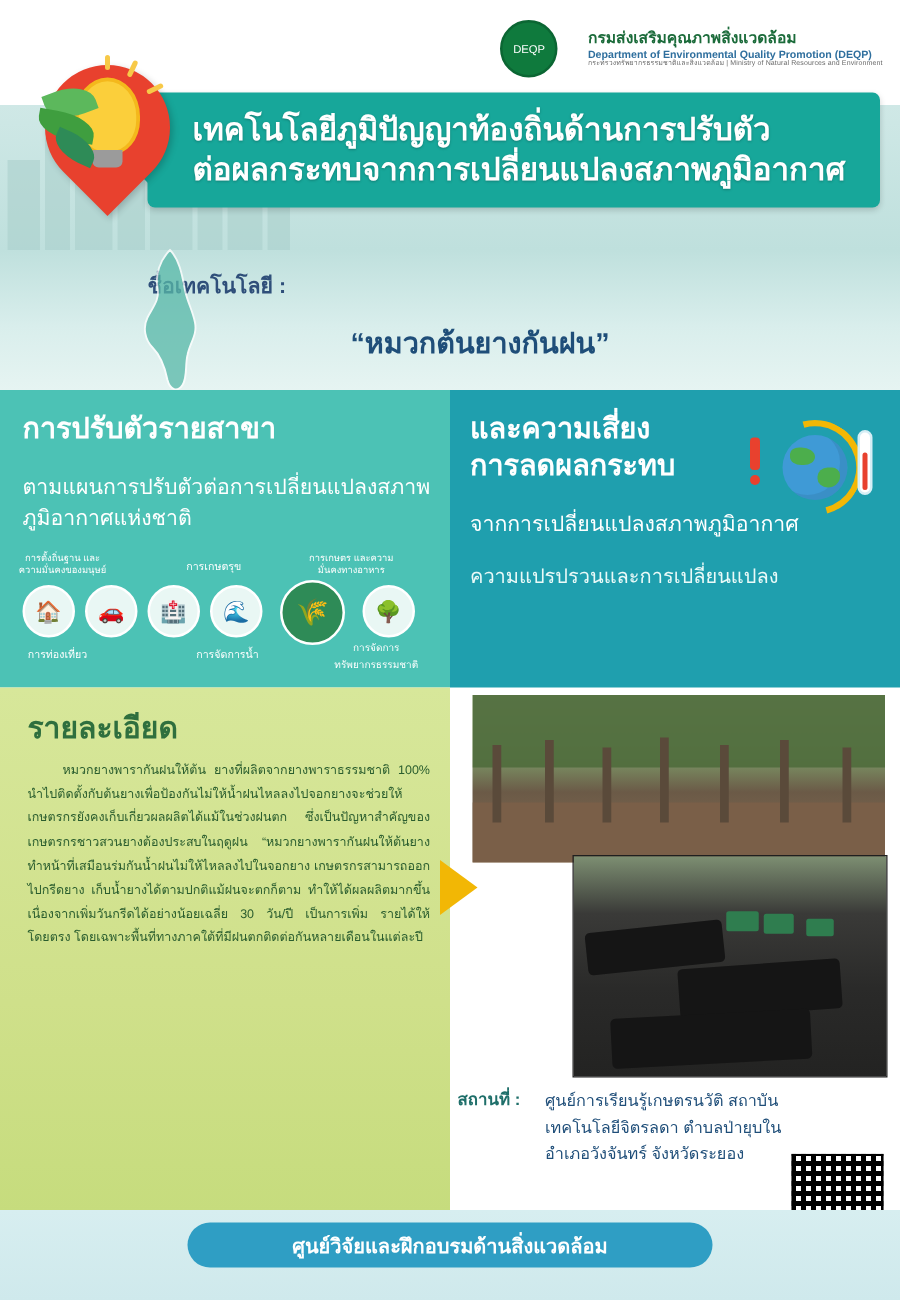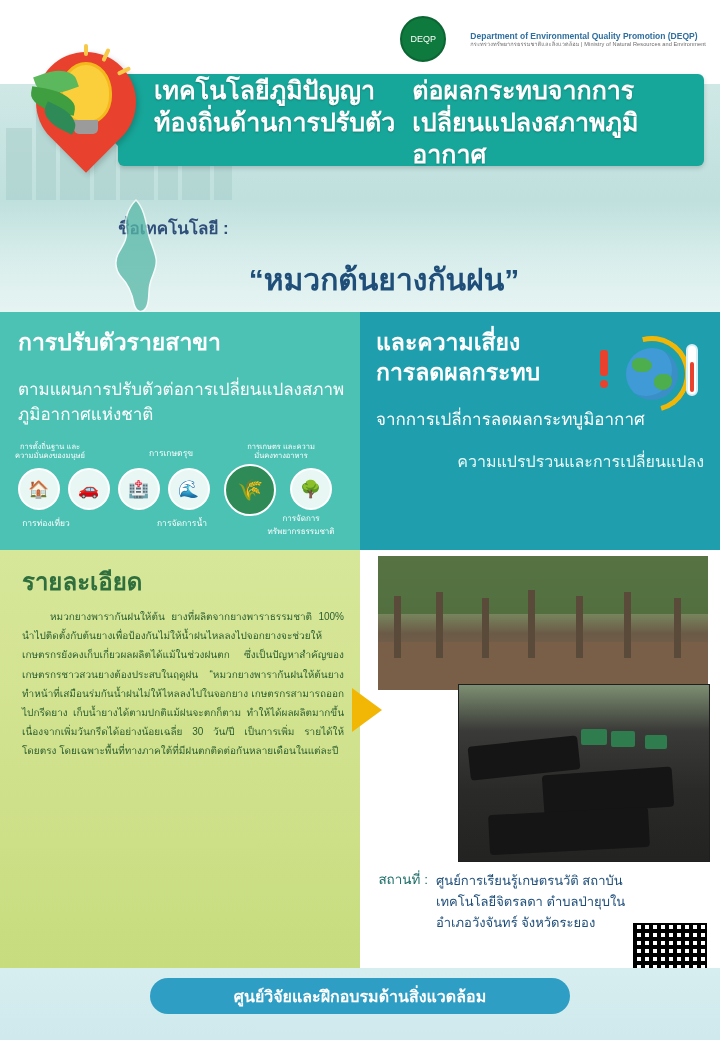--- a/index.html
+++ b/index.html
@@ -284,6 +284,7 @@
     <div class="org-logo">
       <div class="org-seal">DEQP</div>
       <div class="org-text">
+        <div class="org-th">กรมส่งเสริมคุณภาพสิ่งแวดล้อม</div>
         <div class="org-en">Department of Environmental Quality Promotion (DEQP)</div>
         <div class="org-sub">กระทรวงทรัพยากรธรรมชาติและสิ่งแวดล้อม | Ministry of Natural Resources and Environment</div>
       </div>

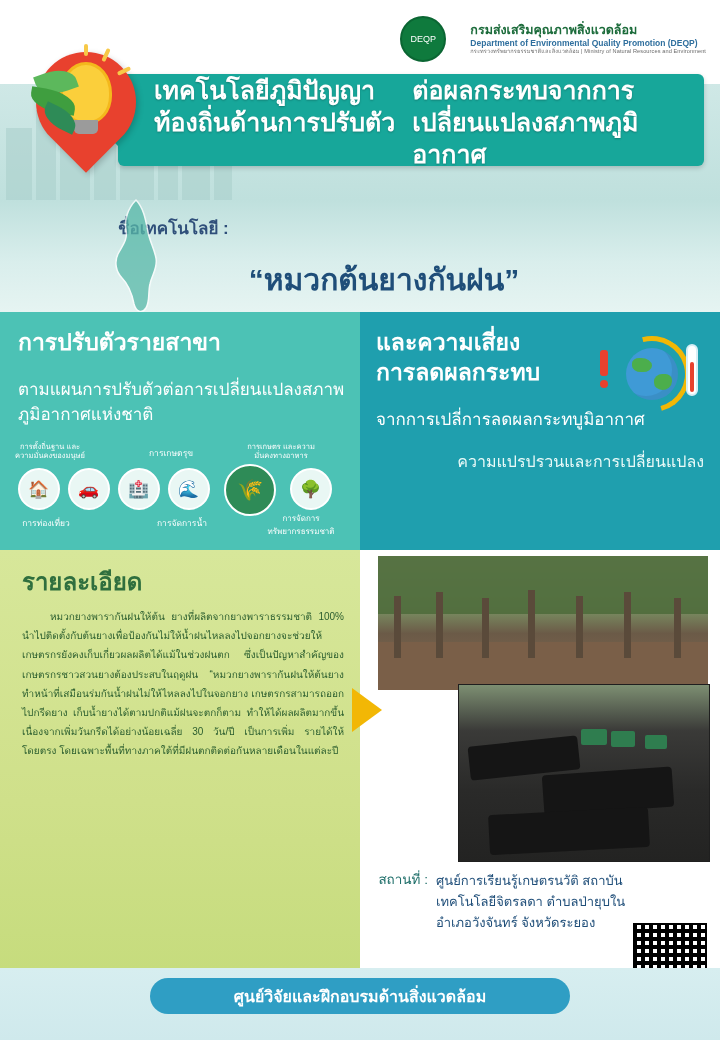--- a/index.html
+++ b/index.html
@@ -51,7 +51,7 @@
     background: #17a79a;
     border-radius: 6px 6px 6px 6px;
     box-shadow: 0 2px 5px rgba(0,0,0,.18);
-    display: flex; flex-direction: row; justify-content: center;
+    display: flex; flex-direction: column; justify-content: center;
     padding-left: 36px;
   }
   .title-banner::after{

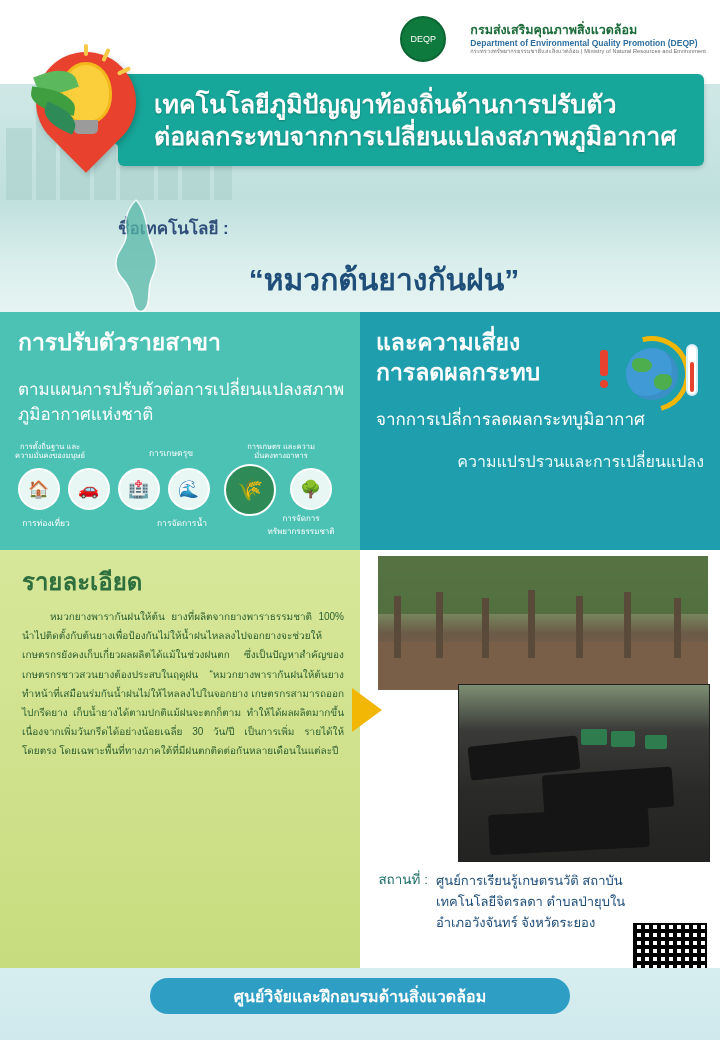--- a/index.html
+++ b/index.html
@@ -105,7 +105,7 @@
   }
   .techname-value {
     position: absolute; left: 0; top: 56px; width: 720px;
-    text-align: center; font-size: 30px; color: #1f4e79; font-weight: bold; padding-left: 48px;
+    text-align: center; font-size: 23px; color: #1f4e79; font-weight: bold; padding-left: 48px;
   }
   .map-thai {
     position: absolute; left: 98px; top: 198px; width: 78px; height: 118px;

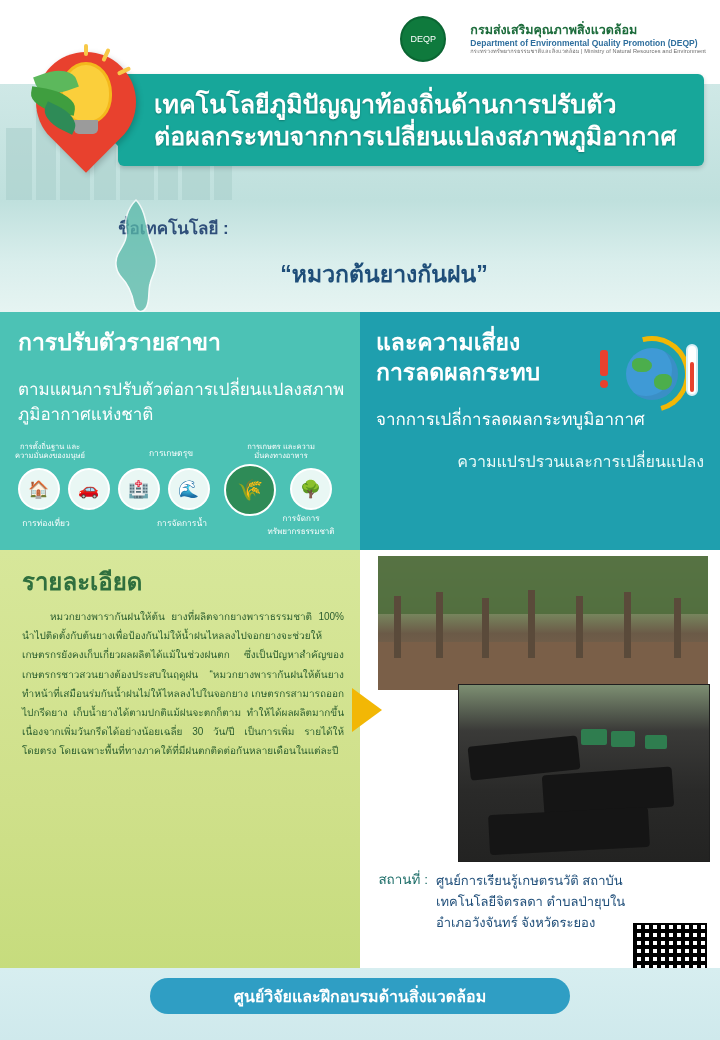--- a/index.html
+++ b/index.html
@@ -346,7 +346,7 @@
   <div class="panel-right">
     <div class="p-h1">และความเสี่ยง</div>
     <div class="p-h1">การลดผลกระทบ</div>
-    <div class="p-h2">จากการเปลี่การลดผลกระทบูมิอากาศ</div>
+    <div class="p-h2">จากการเปลี่ยนแปลงสภาพภูมิอากาศ</div>
     <div class="p-h2b">ความแปรปรวนและการเปลี่ยนแปลง</div>
 
     <div class="globe-ill">

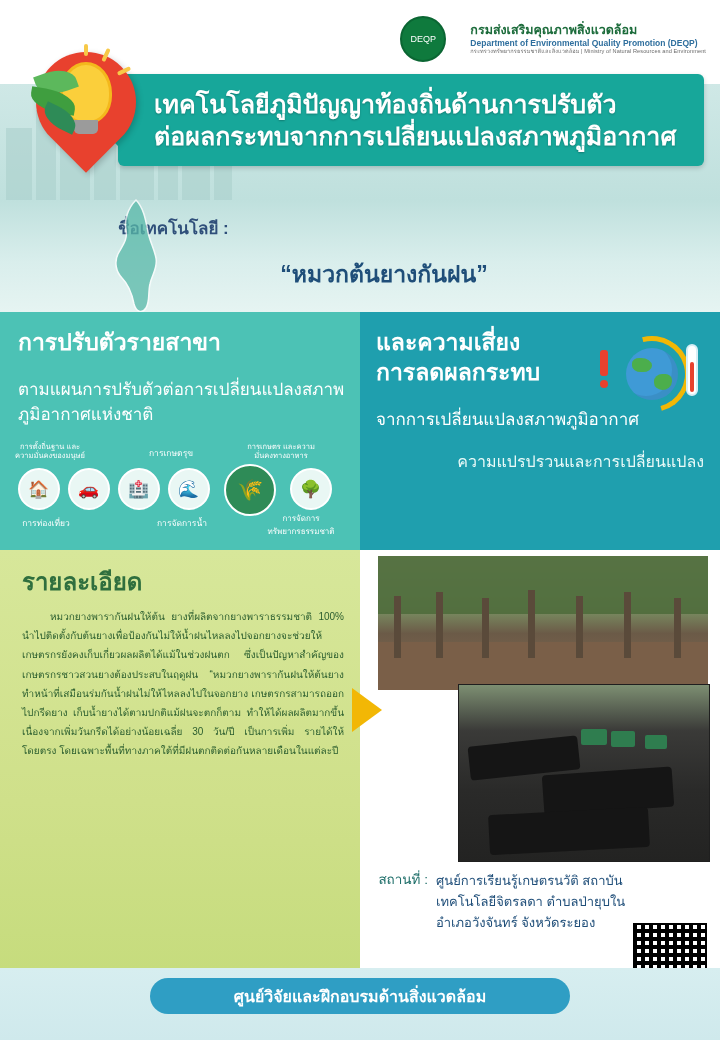--- a/index.html
+++ b/index.html
@@ -125,7 +125,7 @@
   }
   .p-h1 { color: #ffffff; font-size: 23px; font-weight: bold; line-height: 1.3; }
   .p-h2 { color: #ffffff; font-size: 17px; line-height: 1.45; margin-top: 20px; }
-  .p-h2b { color: #eafaf8; font-size: 16px; line-height: 1.5; margin-top: 18px; text-align:right; }
+  .p-h2b { color: #eafaf8; font-size: 16px; line-height: 1.5; margin-top: 18px; text-align:left; }
 
   .icon-row {
     position: absolute; left: 12px; top: 130px; width: 336px; height: 100px;

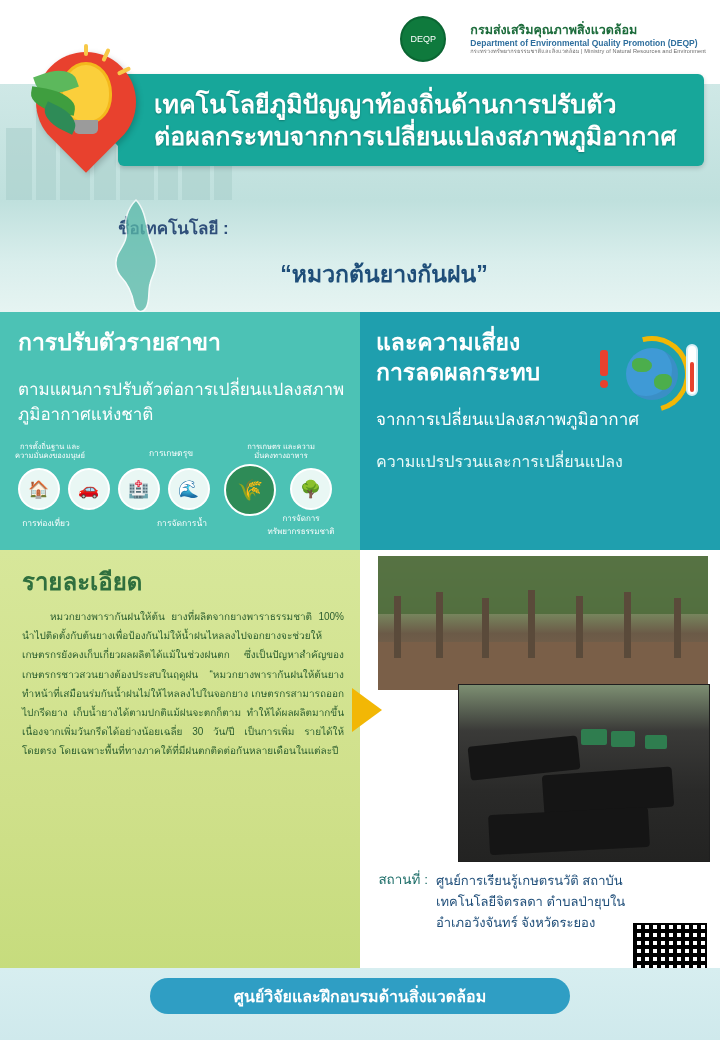--- a/index.html
+++ b/index.html
@@ -229,7 +229,7 @@
   }
   .loc-label {
     position: absolute; left: 0; top: 2px; width: 62px;
-    font-size: 13.5px; color: #1f6f6a; font-weight: normal; text-align: right; line-height:1.5;
+    font-size: 13.5px; color: #1f6f6a; font-weight: bold; line-height:1.5;
   }
   .loc-value {
     position: absolute; left: 70px; top: 2px; width: 220px;

